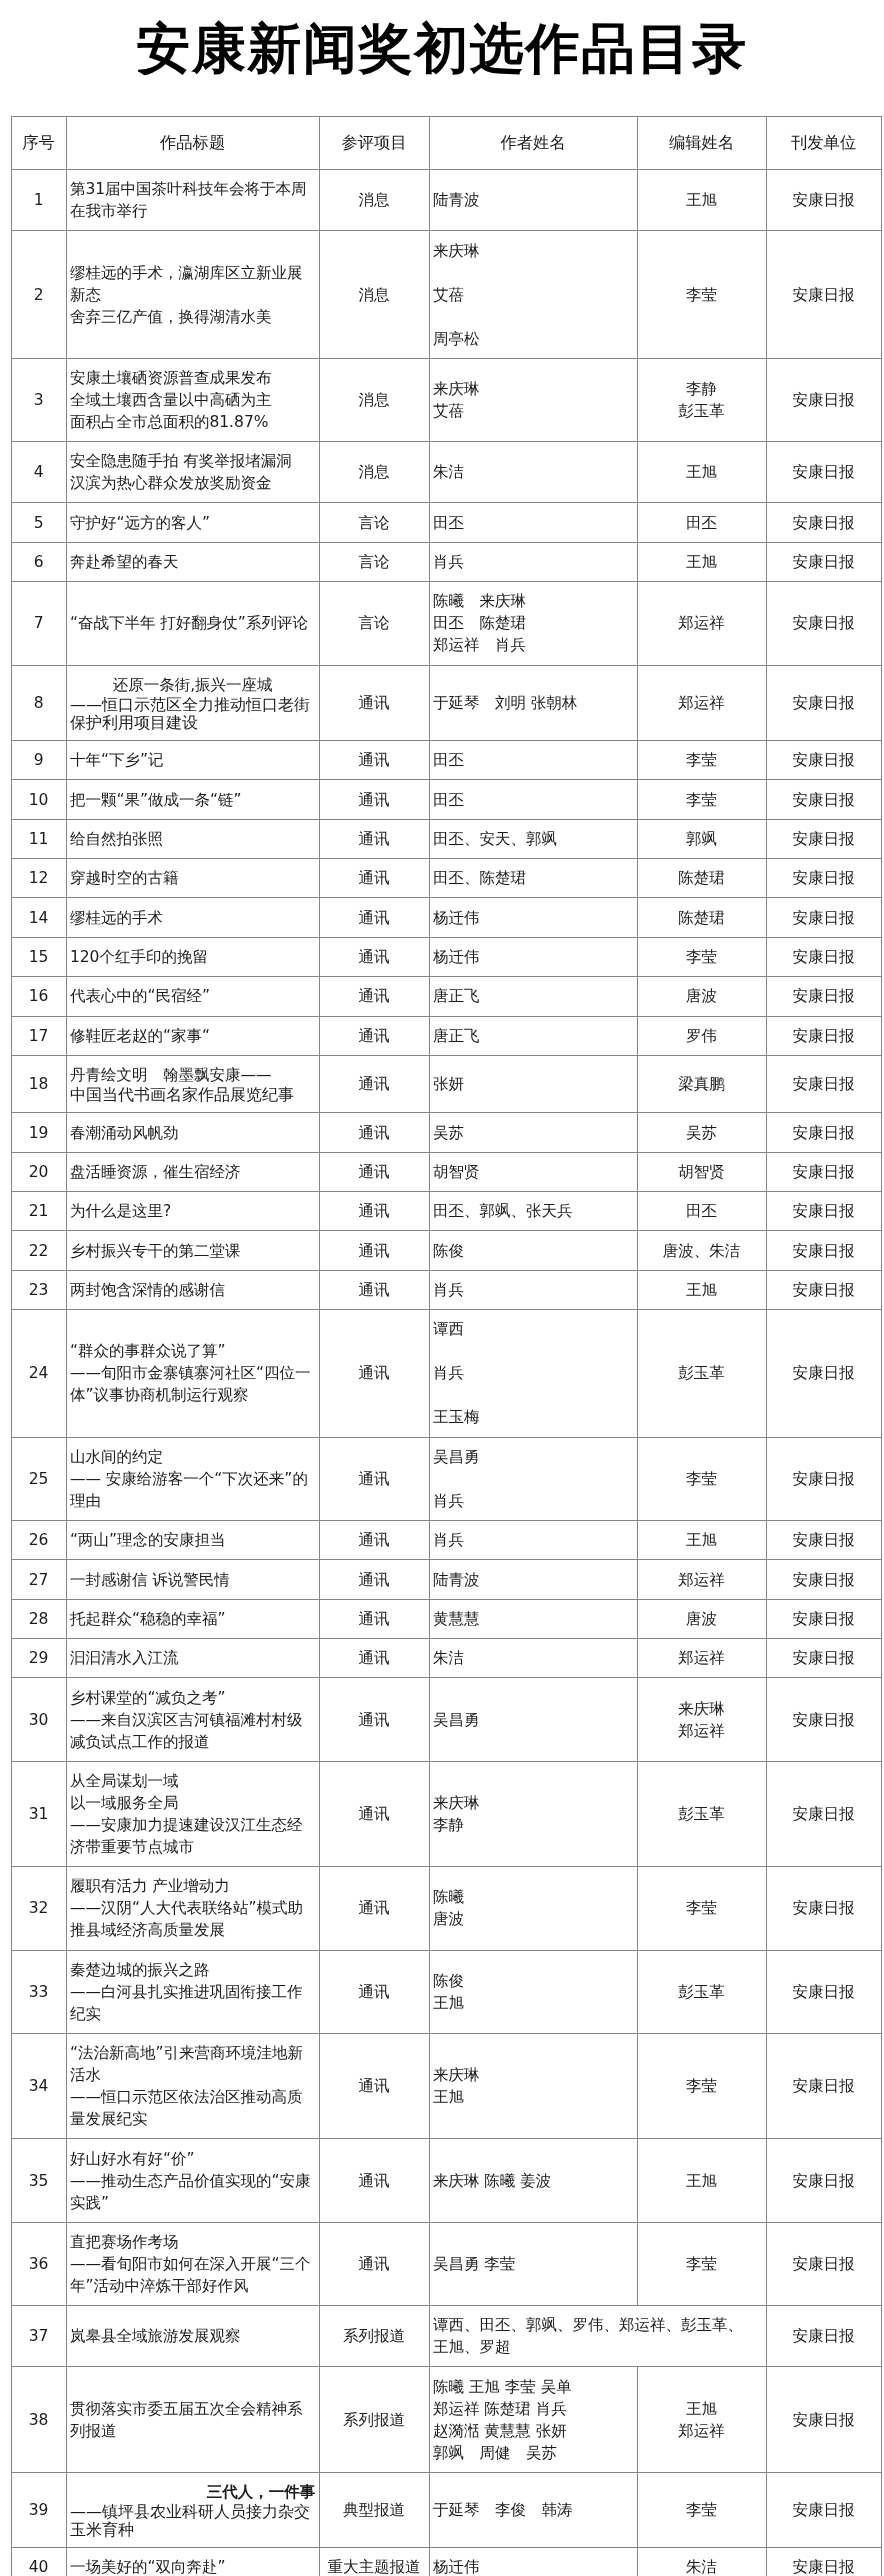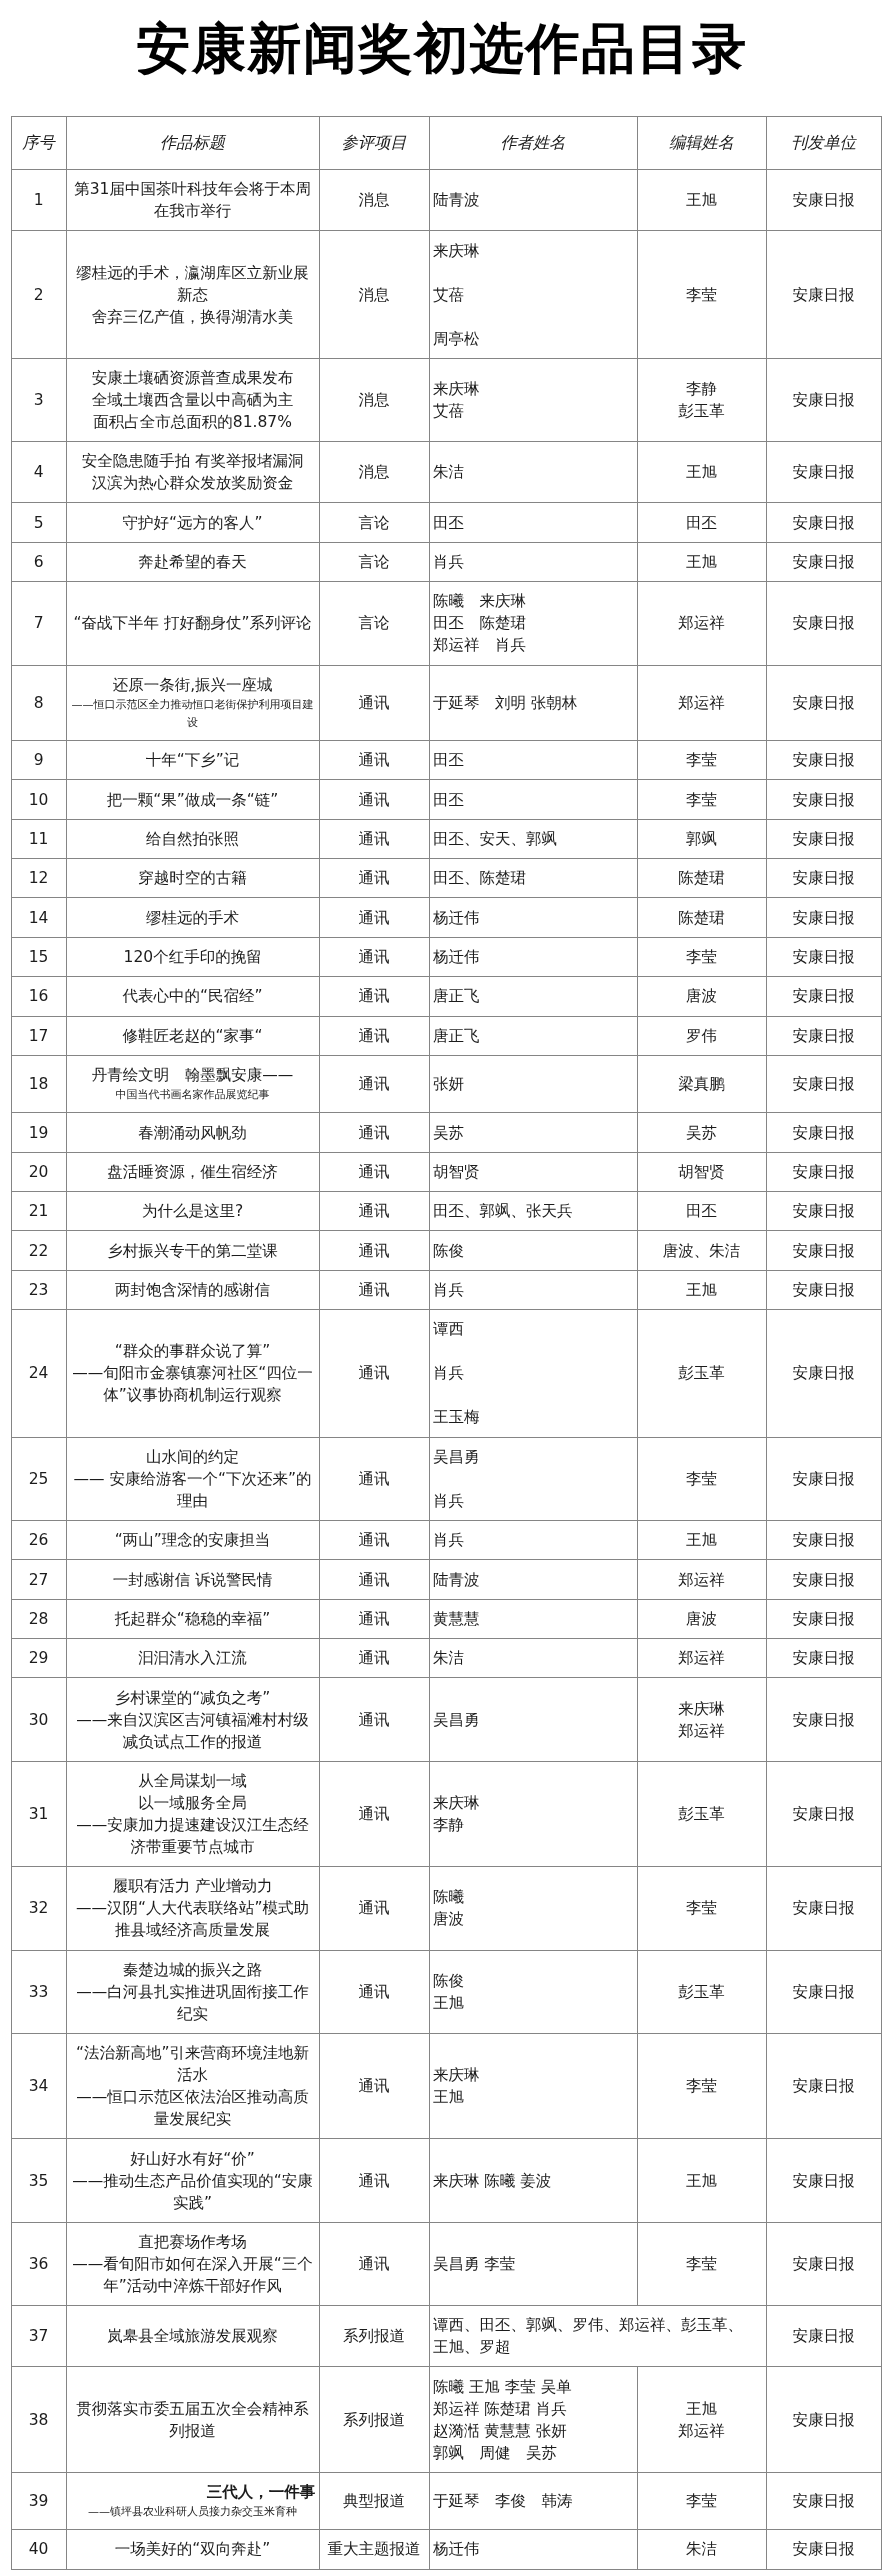--- a/index.html
+++ b/index.html
@@ -46,7 +46,6 @@
     font-size: 16.3px;
     text-align: center;
     padding: 4.9px 1.6px;
-    font-style: italic;
   }
   td.c-no       { text-align: center; }
   td.c-title    { text-align: left; padding-left: 5.7px; padding-right: 4.1px; }

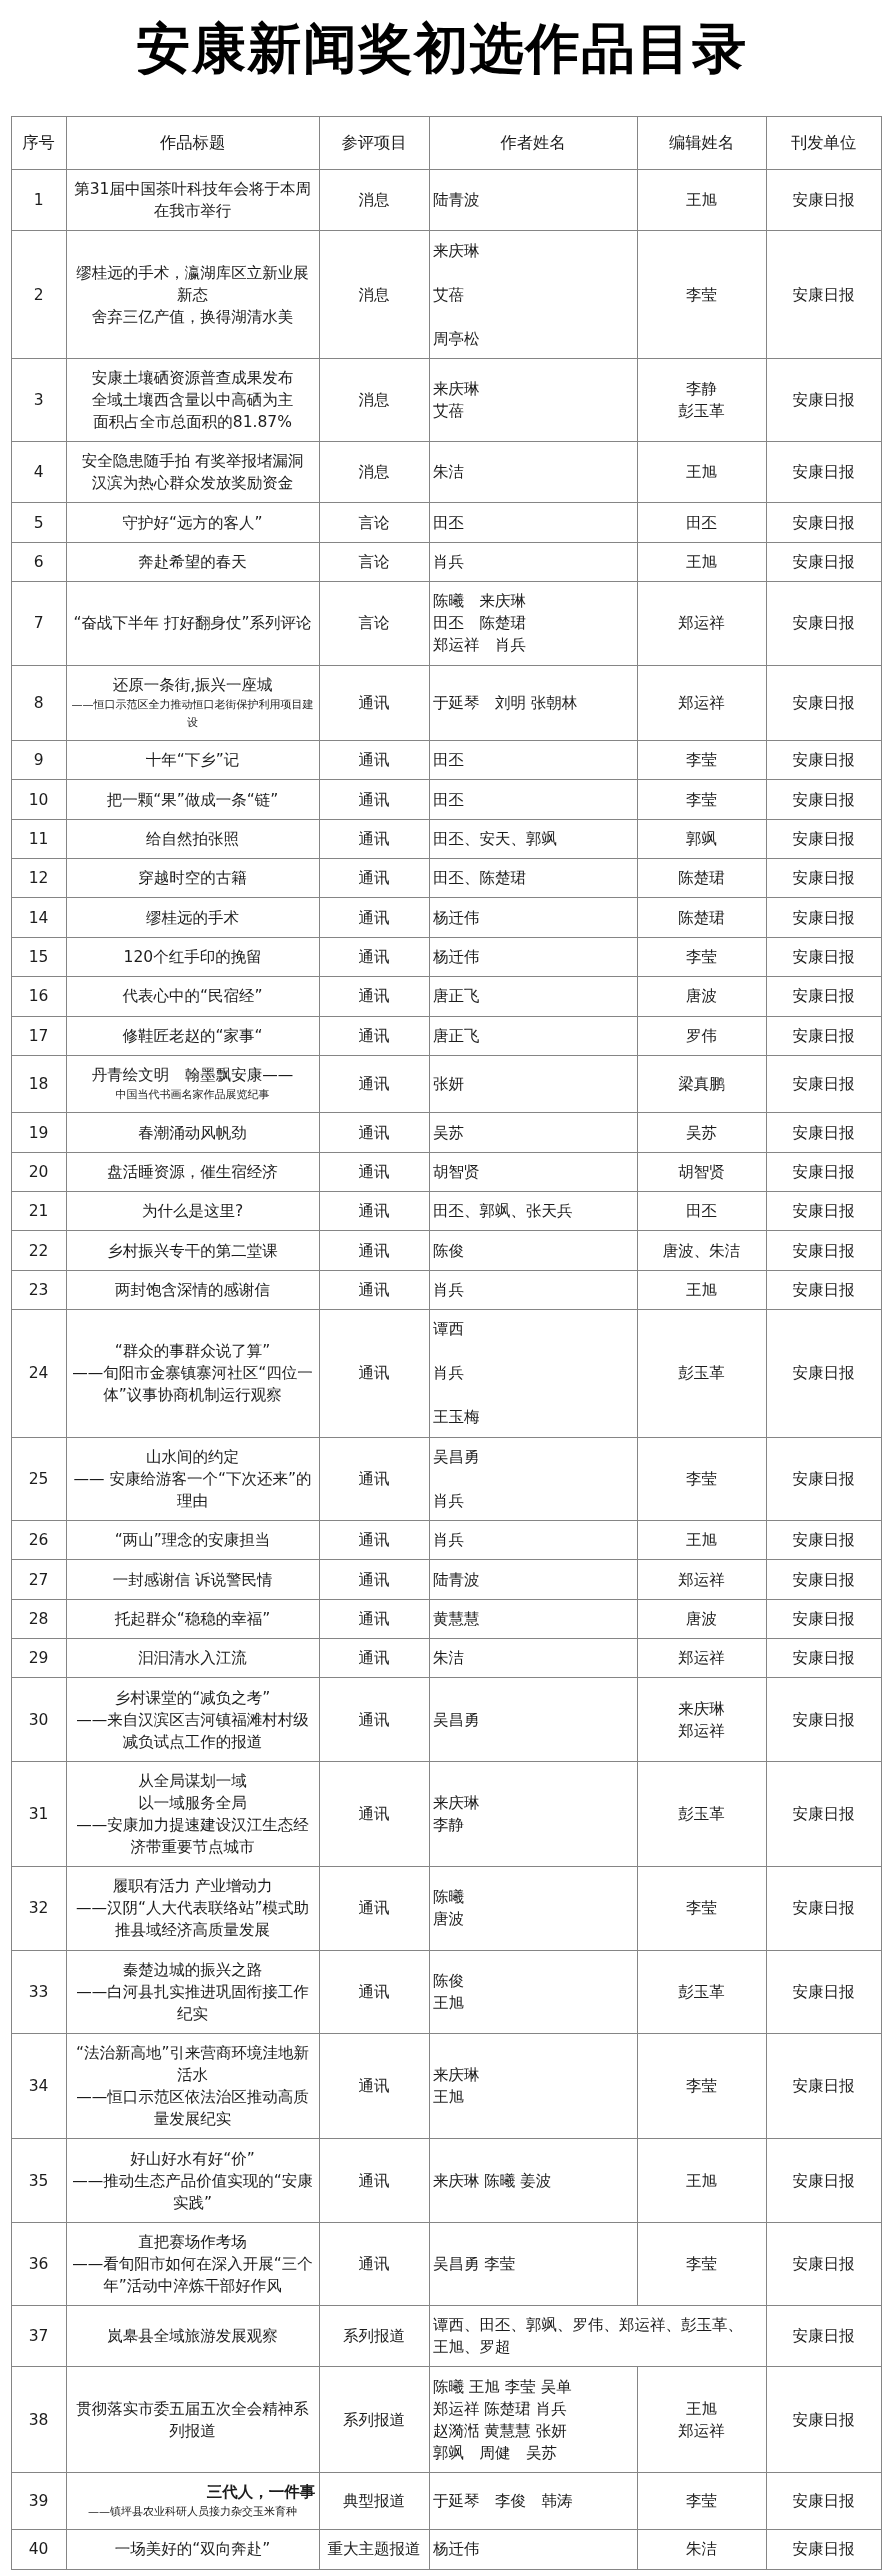--- a/index.html
+++ b/index.html
@@ -53,7 +53,7 @@
   td.c-authors  { text-align: left; }
   td.c-editors  { text-align: center; }
   td.c-unit     { text-align: center; }
-  .tline        { min-height: 22px; text-align: center; }
+  .tline        { min-height: 22px; }
   .tline.c      { text-align: center; }
   .tline.bc     { text-align: right; font-weight: bold; }
   .tline.sm     { font-size: 11px; line-height: 18px; min-height: 18px; }

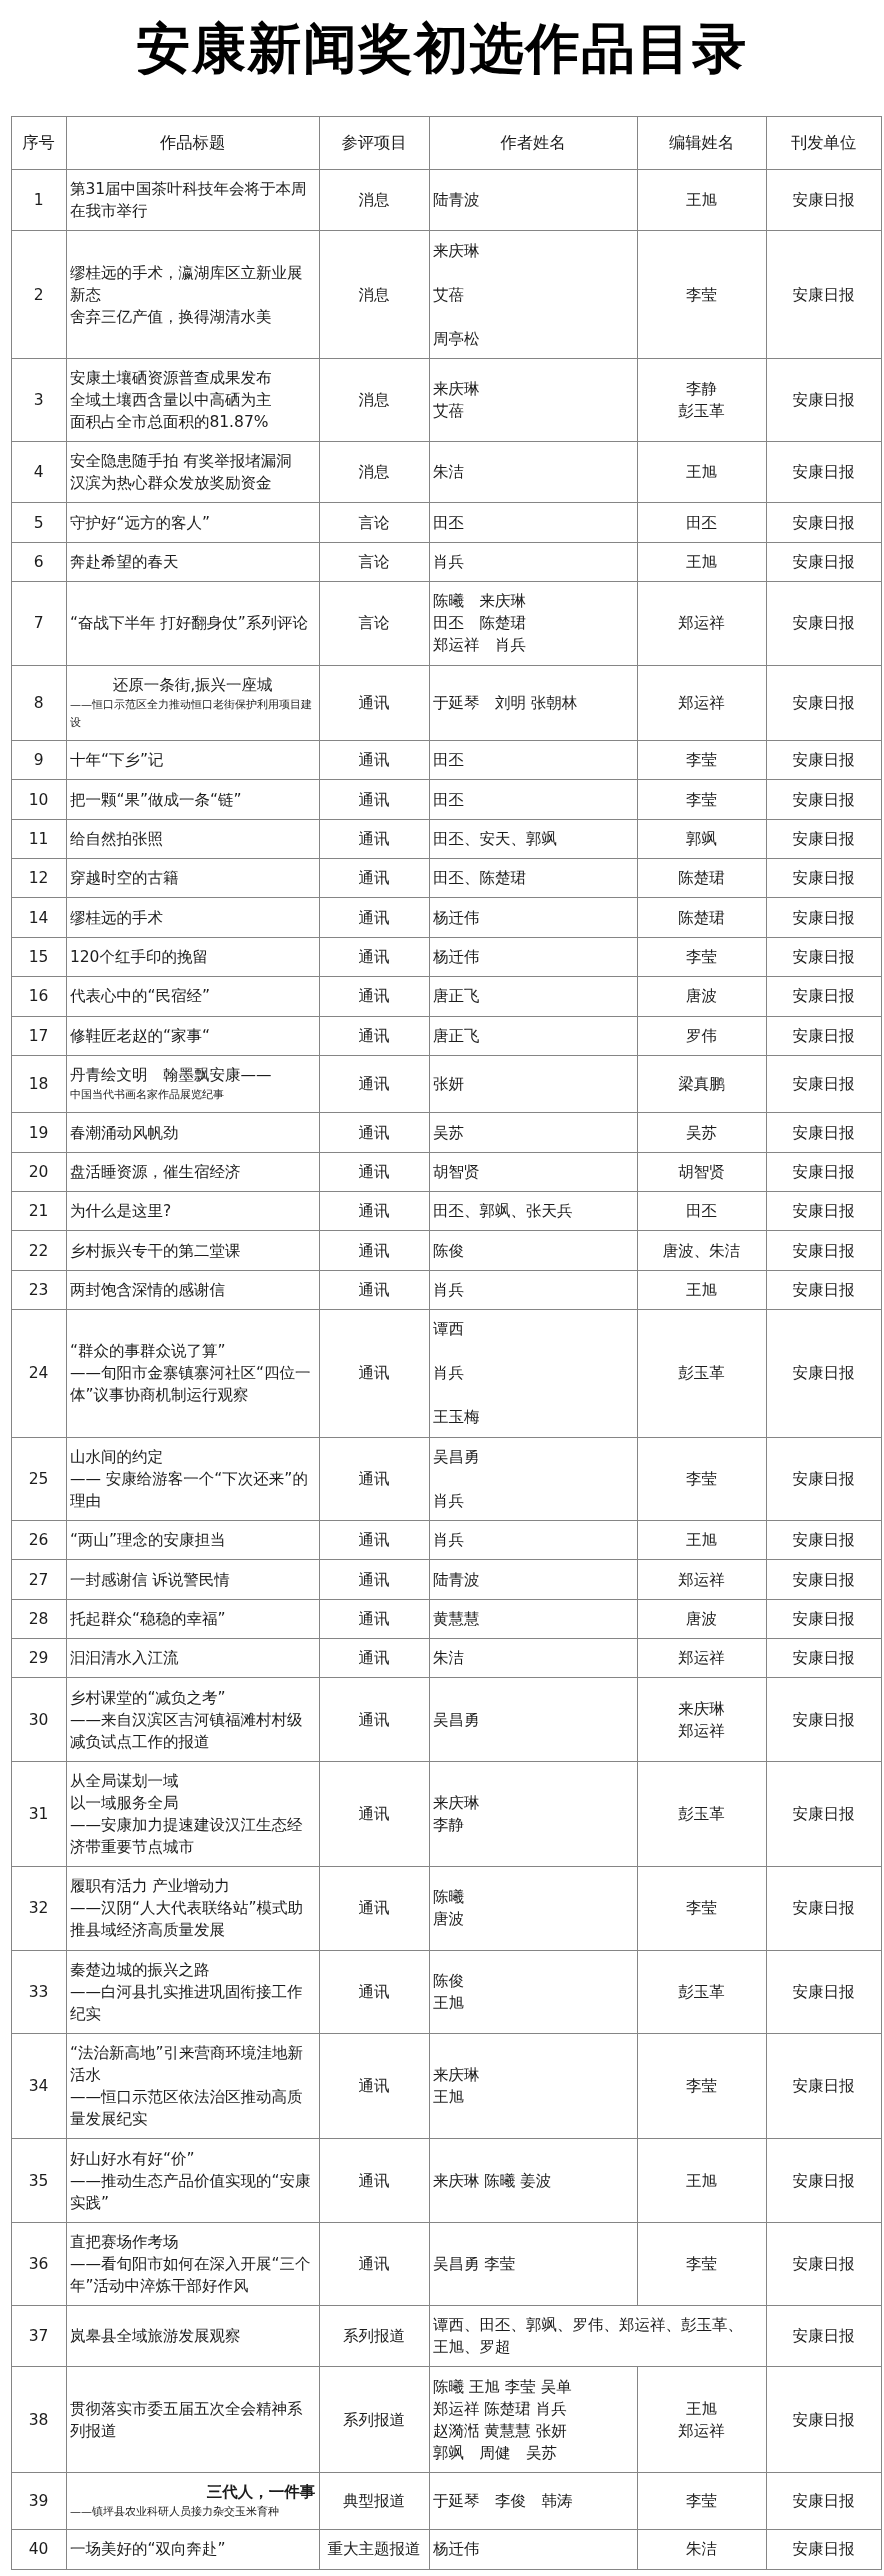--- a/index.html
+++ b/index.html
@@ -56,7 +56,7 @@
   .tline        { min-height: 22px; }
   .tline.c      { text-align: center; }
   .tline.bc     { text-align: right; font-weight: bold; }
-  .tline.sm     { font-size: 11px; line-height: 18px; min-height: 18px; }
+  .tline.sm     { font-size: 16px; line-height: 18px; min-height: 18px; }
   .aline        { min-height: 22px; }
   .aline.gap    { height: 22px; }
   td.c-merged   { text-align: left; padding-left: 6.5px; white-space: normal; }

